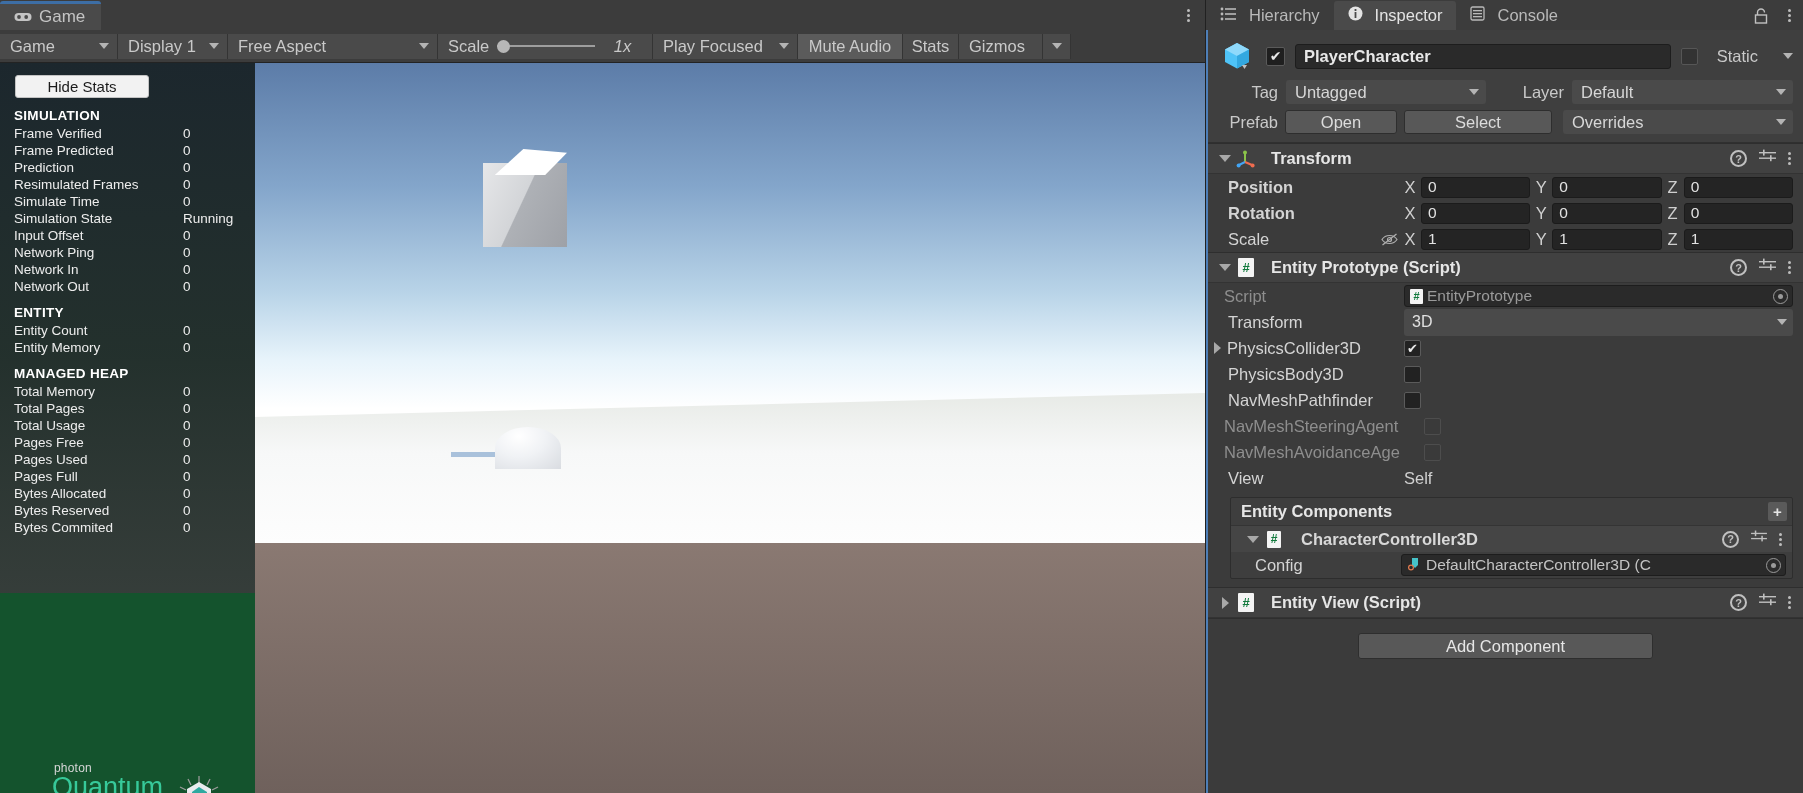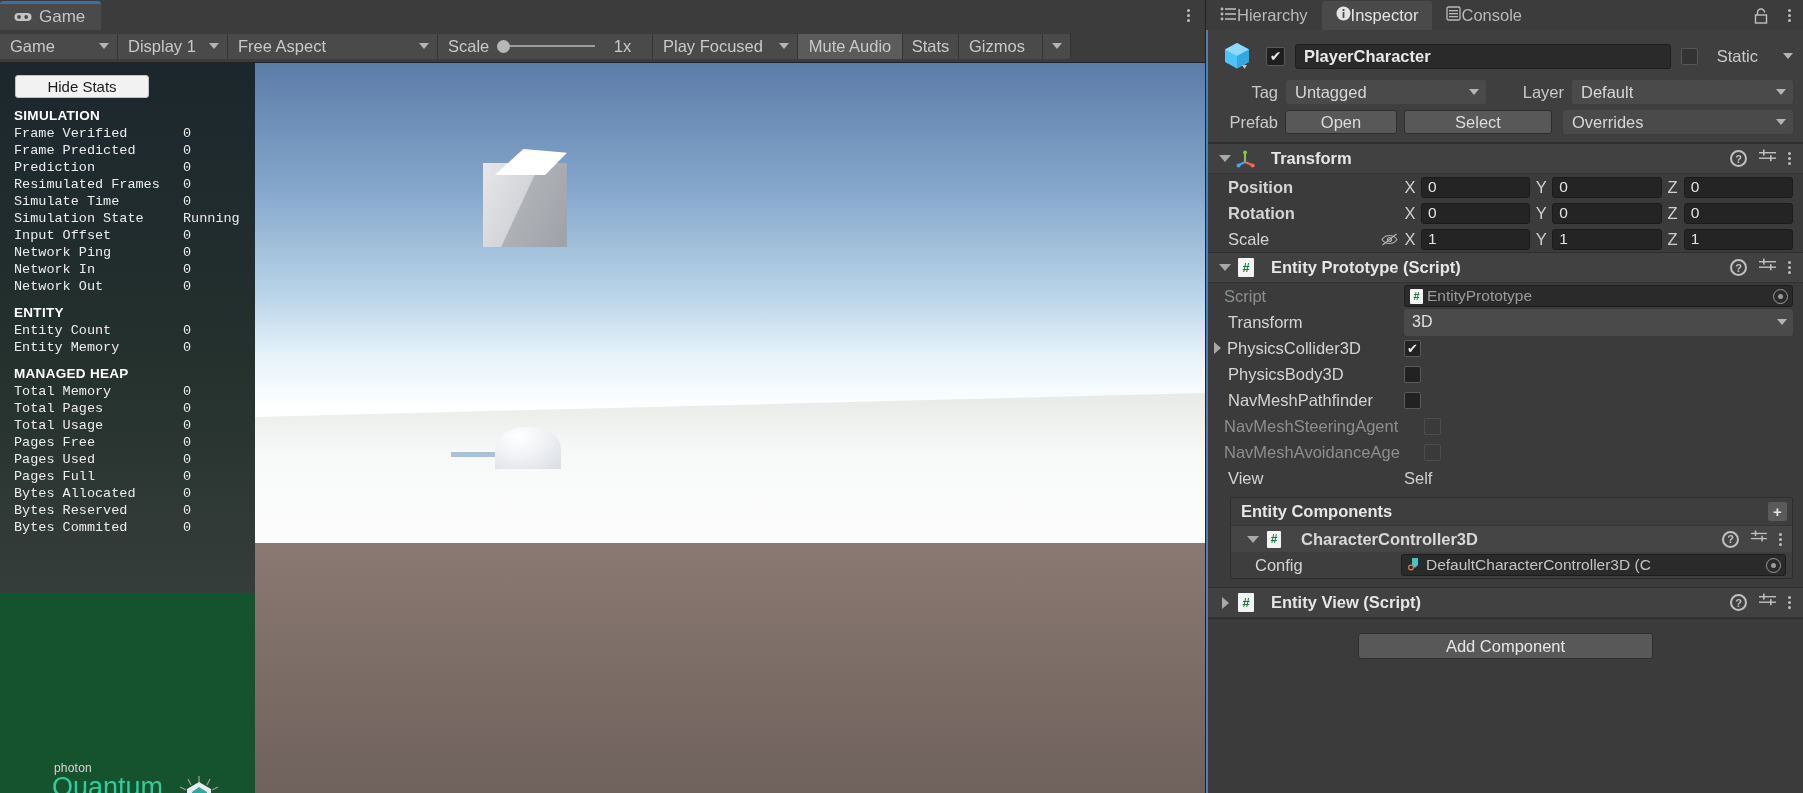--- a/index.html
+++ b/index.html
@@ -88,7 +88,7 @@
   
   .inspector { width: 598px; height: 793px; background: #383838; border-left: 1px solid #212121; display: flex; flex-direction: column; }
   .insp-tabs { height: 30px; background: #3c3c3c; display: flex; align-items: flex-end; }
-  .itab { height: 29px; display: flex; align-items: center; gap: 0; padding: 0 14px; font-size: 16.5px; color: #b9b9b9; }
+  .itab { height: 29px; display: flex; align-items: center; gap: 12px; padding: 0 14px; font-size: 16.5px; color: #b9b9b9; }
   .itab.active { background: #4a4a4a; color: #e3e3e3; border-top-left-radius: 3px; border-top-right-radius: 3px; }
   .itab-spacer { flex: 1; }
   .itab-btn { width: 28px; height: 29px; display: flex; align-items: center; justify-content: center; }

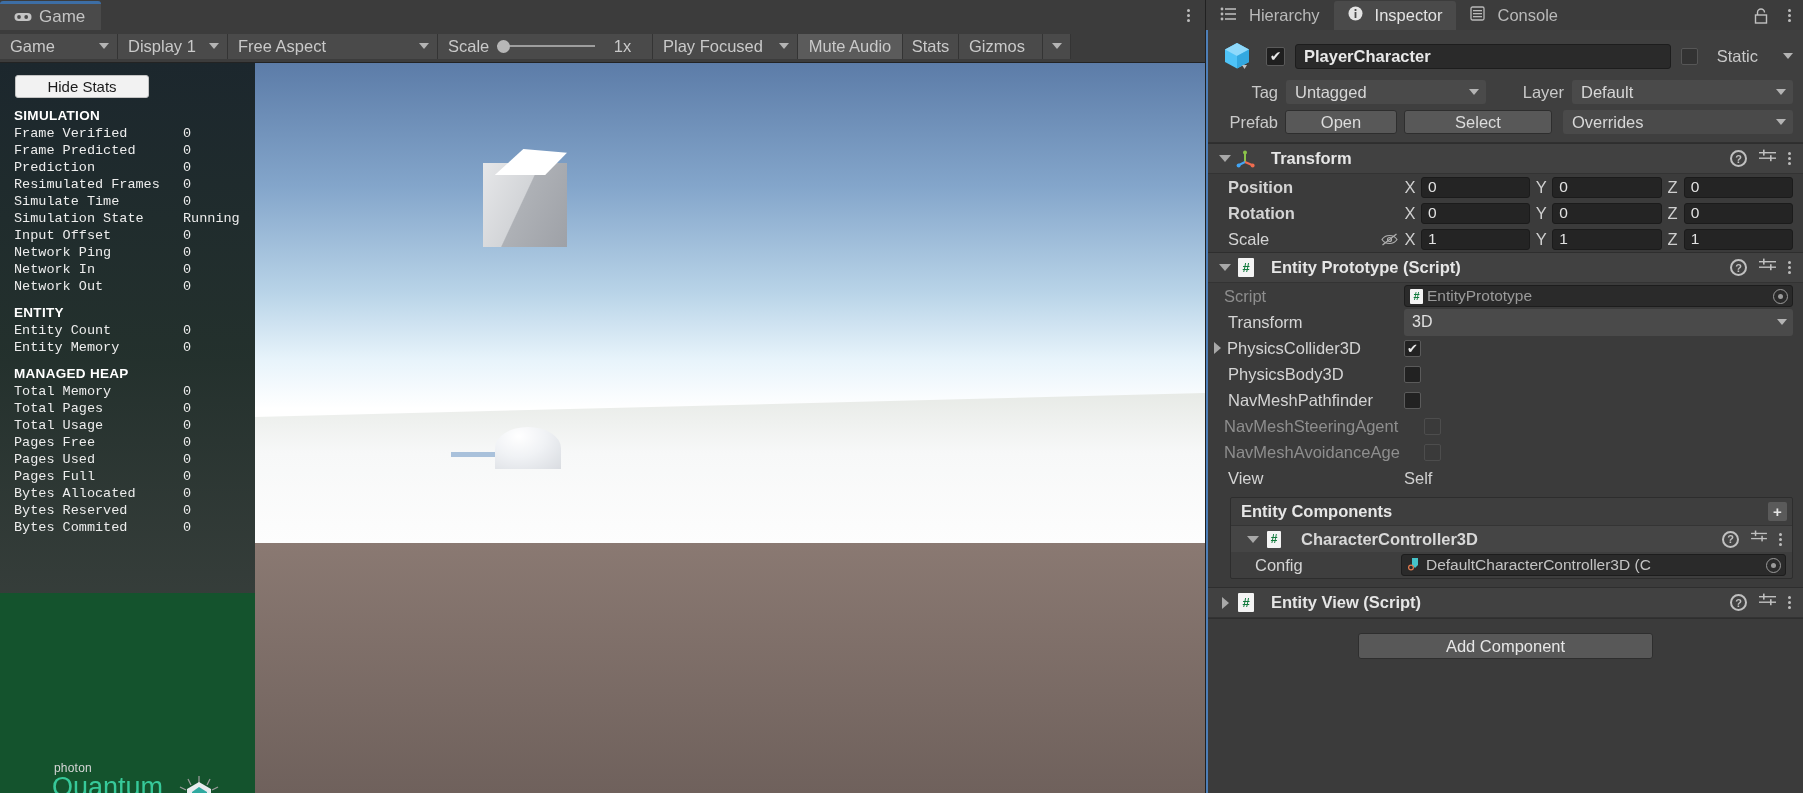--- a/index.html
+++ b/index.html
@@ -41,7 +41,7 @@
   .slider { position: relative; width: 98px; height: 25px; display: flex; align-items: center; margin: 0 10px 0 8px; }
   .slider .track { position: absolute; left: 0; right: 0; height: 2px; background: #9e9e9e; }
   .slider .knob { position: relative; width: 13px; height: 13px; border-radius: 50%; background: #b7b7b7; }
-  .scale-val { min-width: 26px; text-align: right; }
+  .scale-val { min-width: 26px; text-align: right; font-style: italic; }
 
   .gameview { position: relative; width: 1205px; height: 730px; overflow: hidden; background: #14532d; }
   .render-area { position: absolute; left: 255px; top: 0; width: 950px; height: 480px; overflow: hidden; }

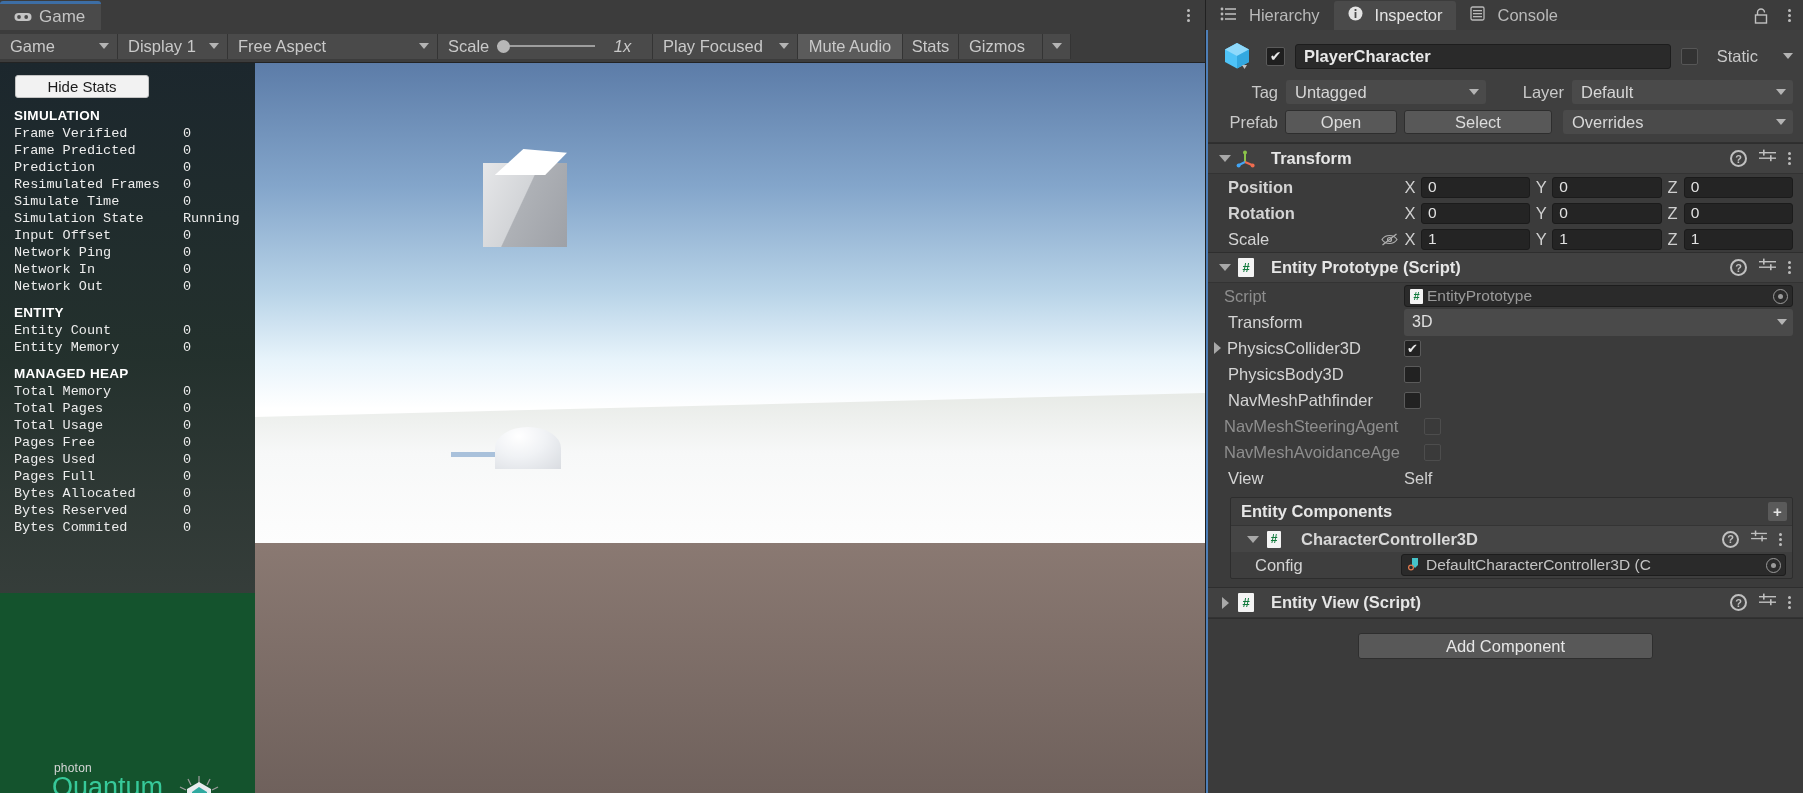--- a/index.html
+++ b/index.html
@@ -76,7 +76,7 @@
   }
   .stats-section { font-size: 13.5px; font-weight: bold; letter-spacing: .3px; color: #ffffff; margin: 10px 0 2px 0; }
   .stats-section:first-of-type { margin-top: 2px; }
-  .stat-row { display: flex; height: 17px; align-items: center; font-family: Liberation Mono, monospace; }
+  .stat-row { display: flex; height: 17px; align-items: center; }
   .stat-label { flex: 1; color: #ededed; white-space: nowrap; }
   .stat-value { width: 60px; color: #ededed; }
 

